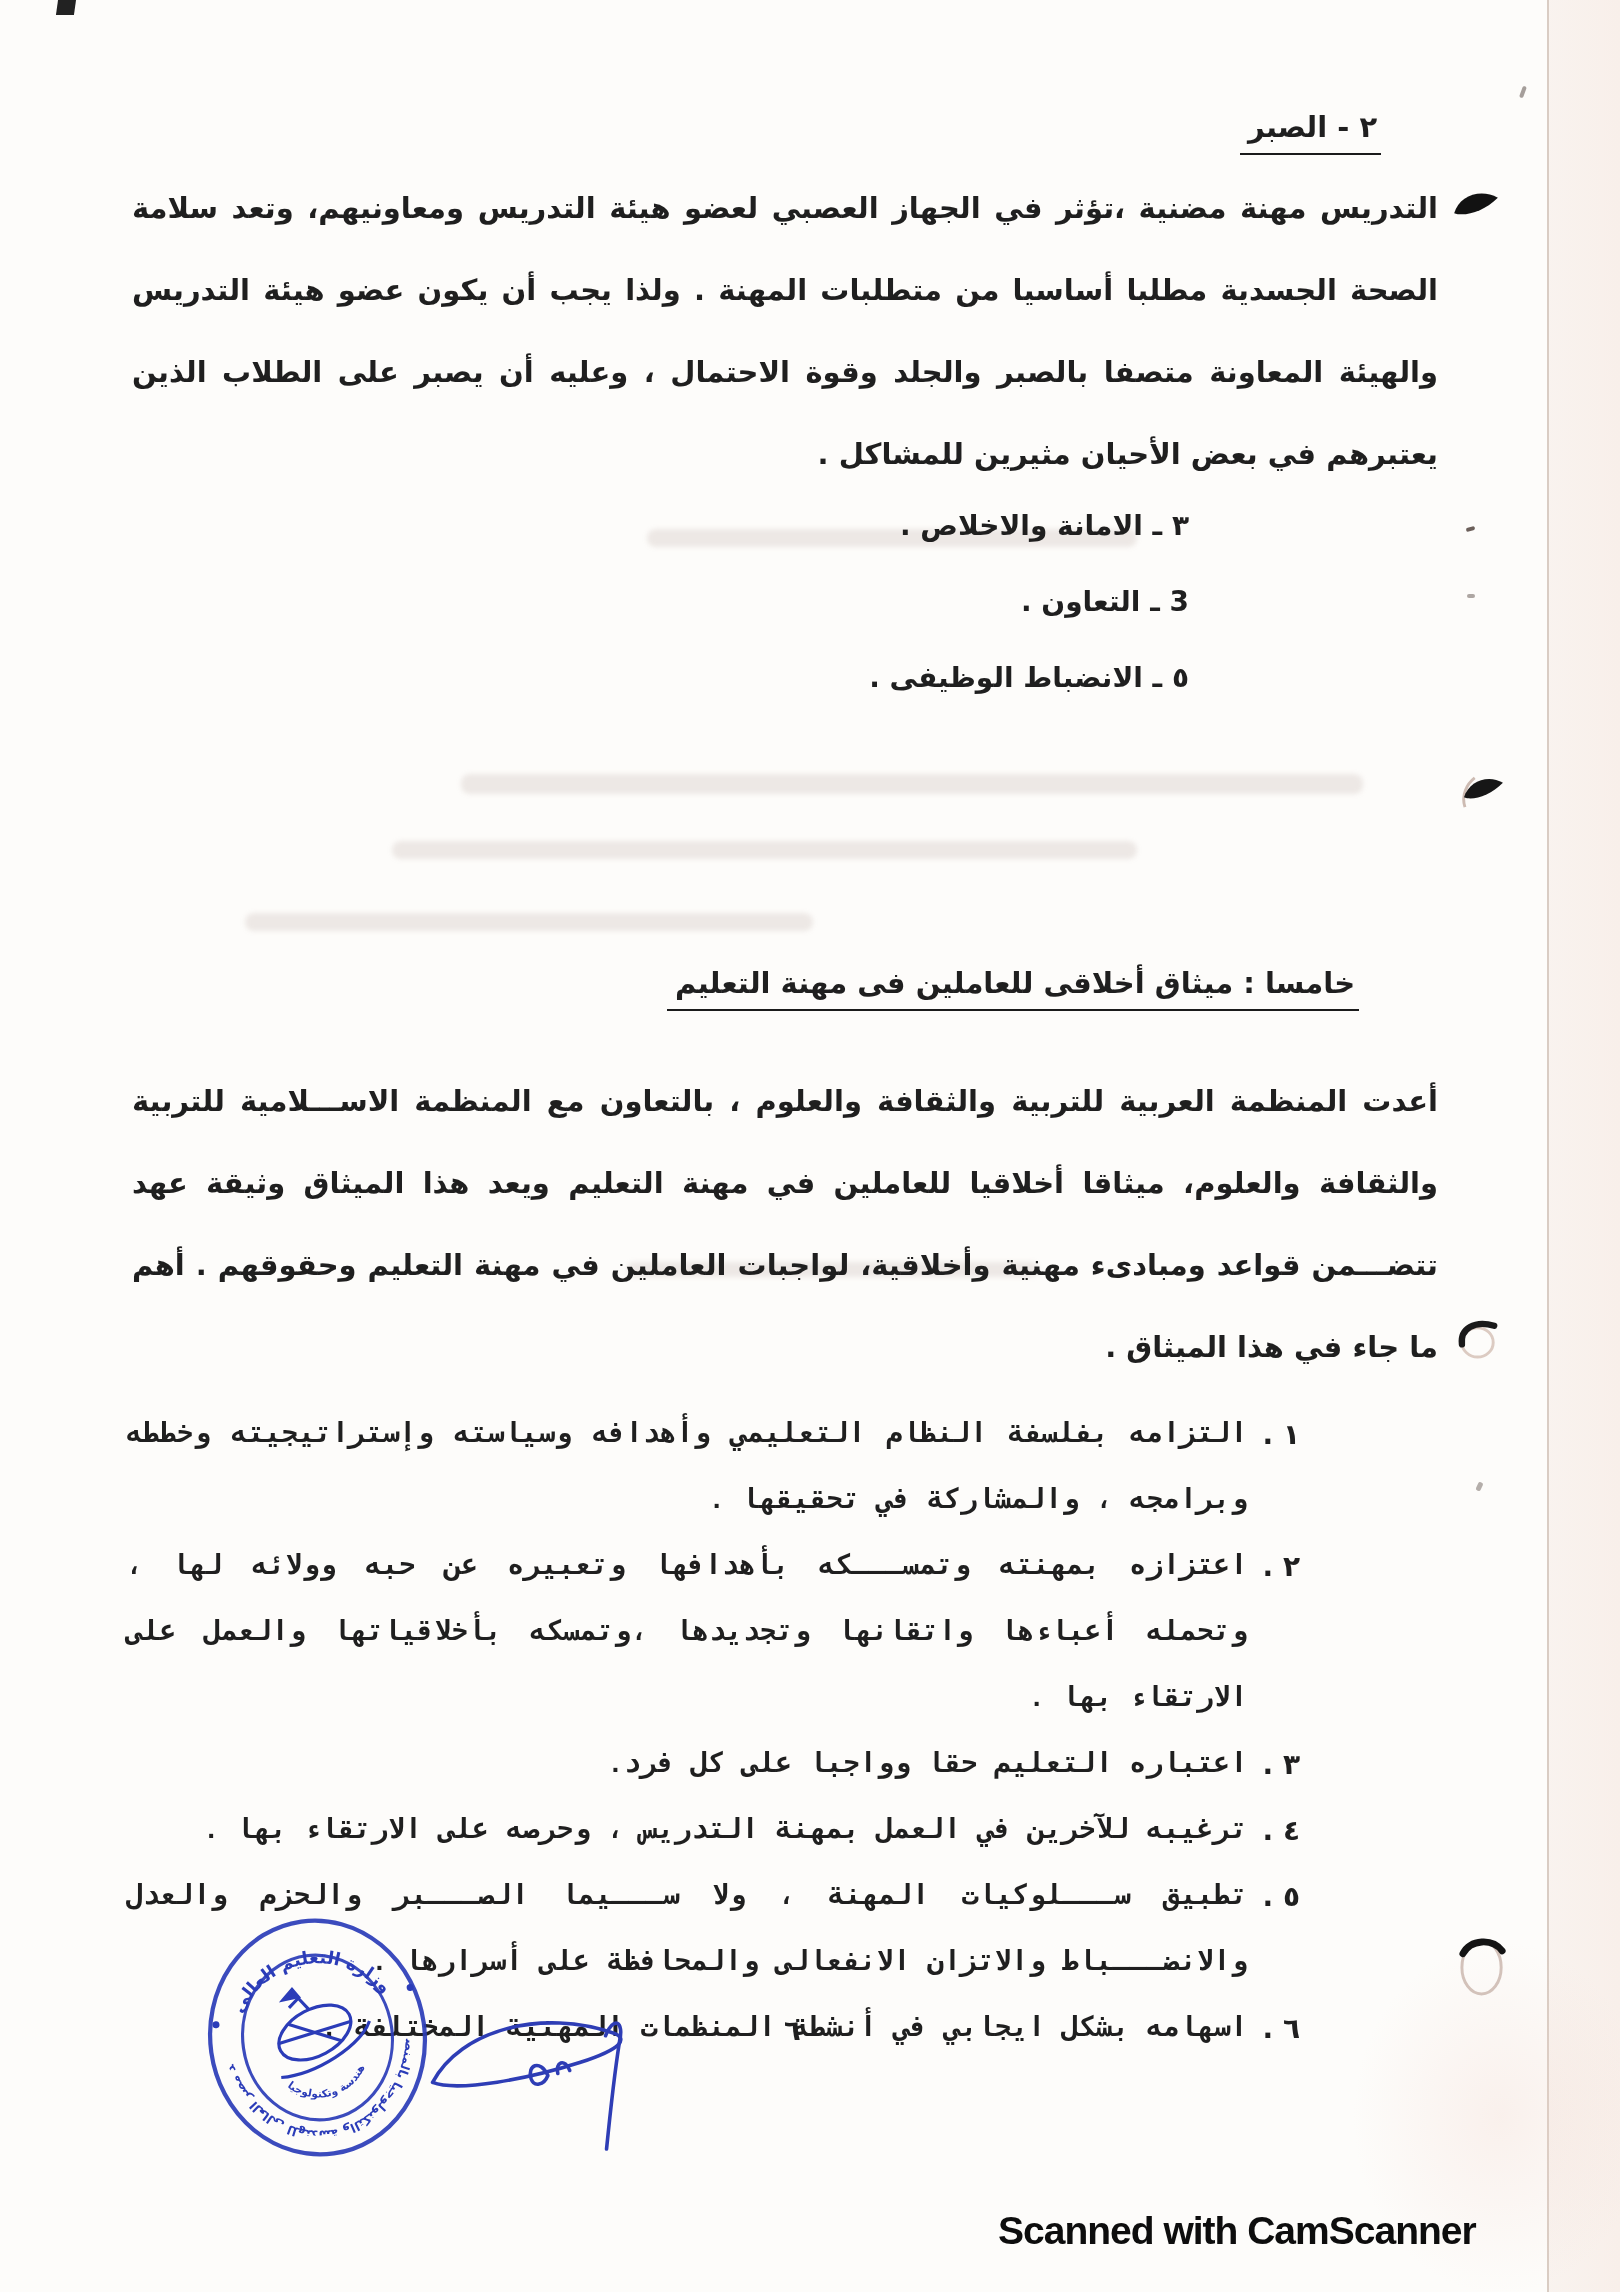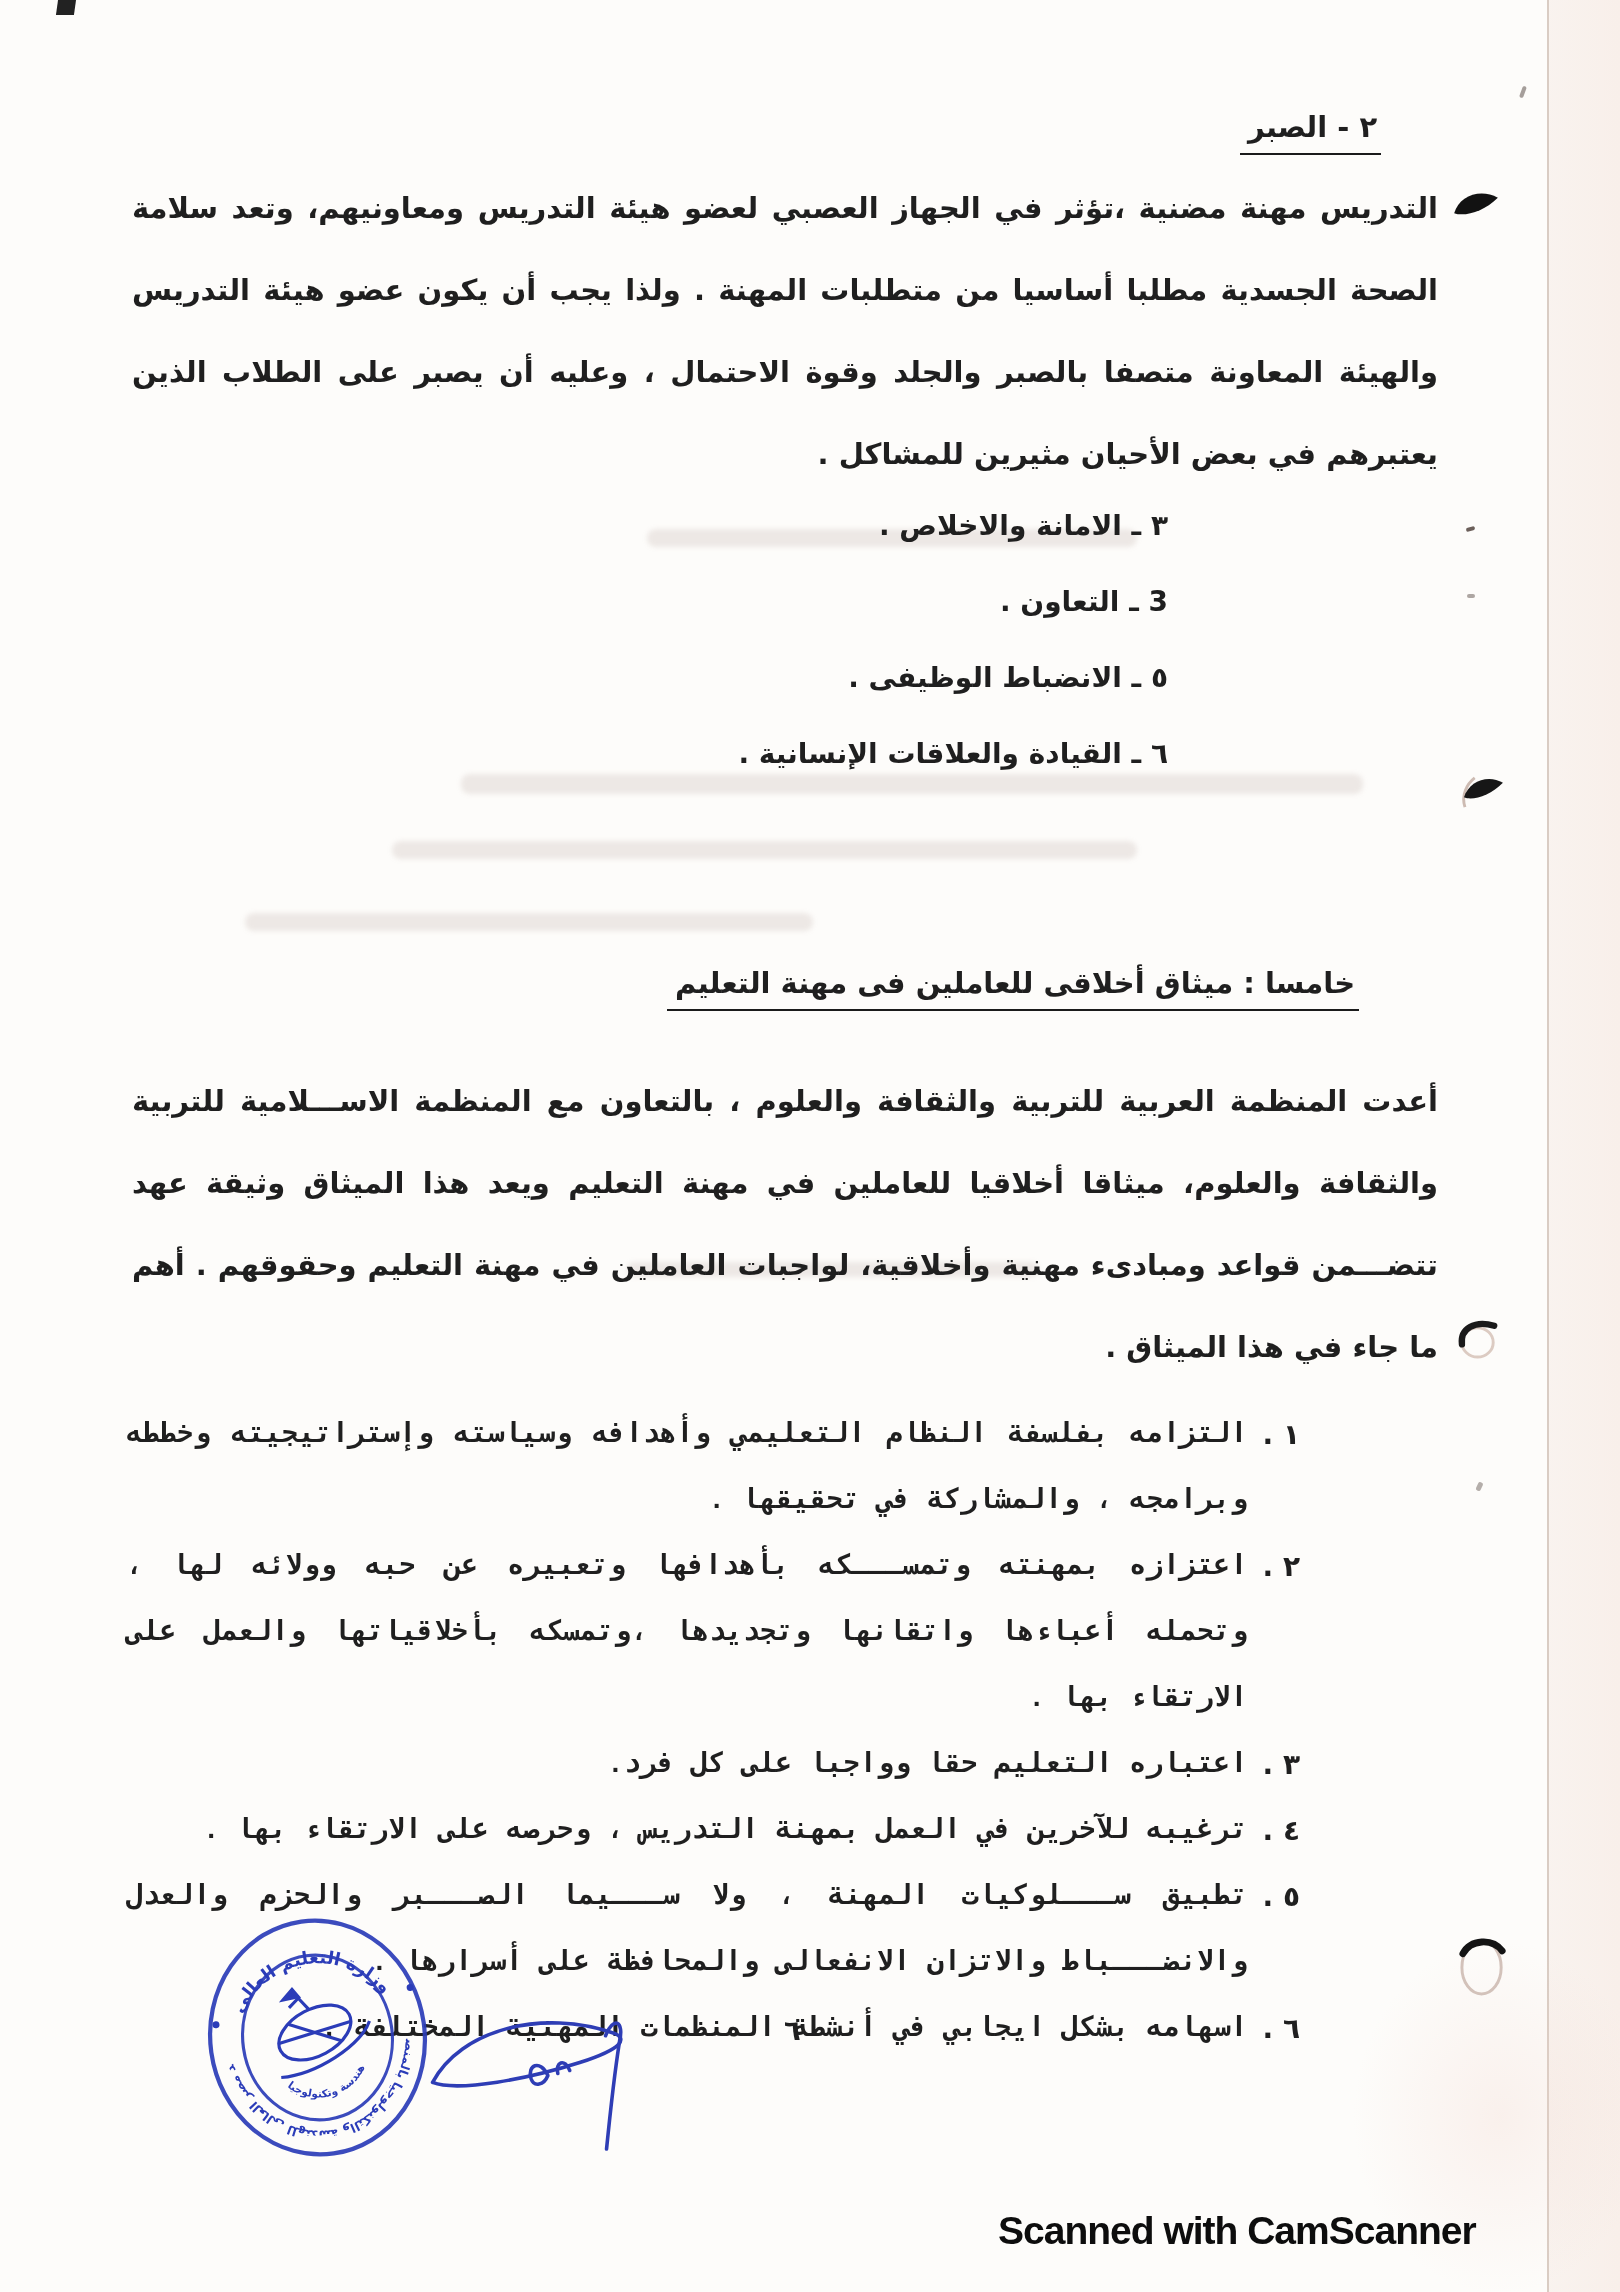--- a/index.html
+++ b/index.html
@@ -59,7 +59,7 @@
   .para-1{top:167px;}
   .para-2{top:1060px;}
   .vlist{
-    position:absolute;right:452px;top:488px;
+    position:absolute;right:431px;top:488px;
     font-size:28px;font-weight:bold;line-height:76px;
     text-align:right;
   }

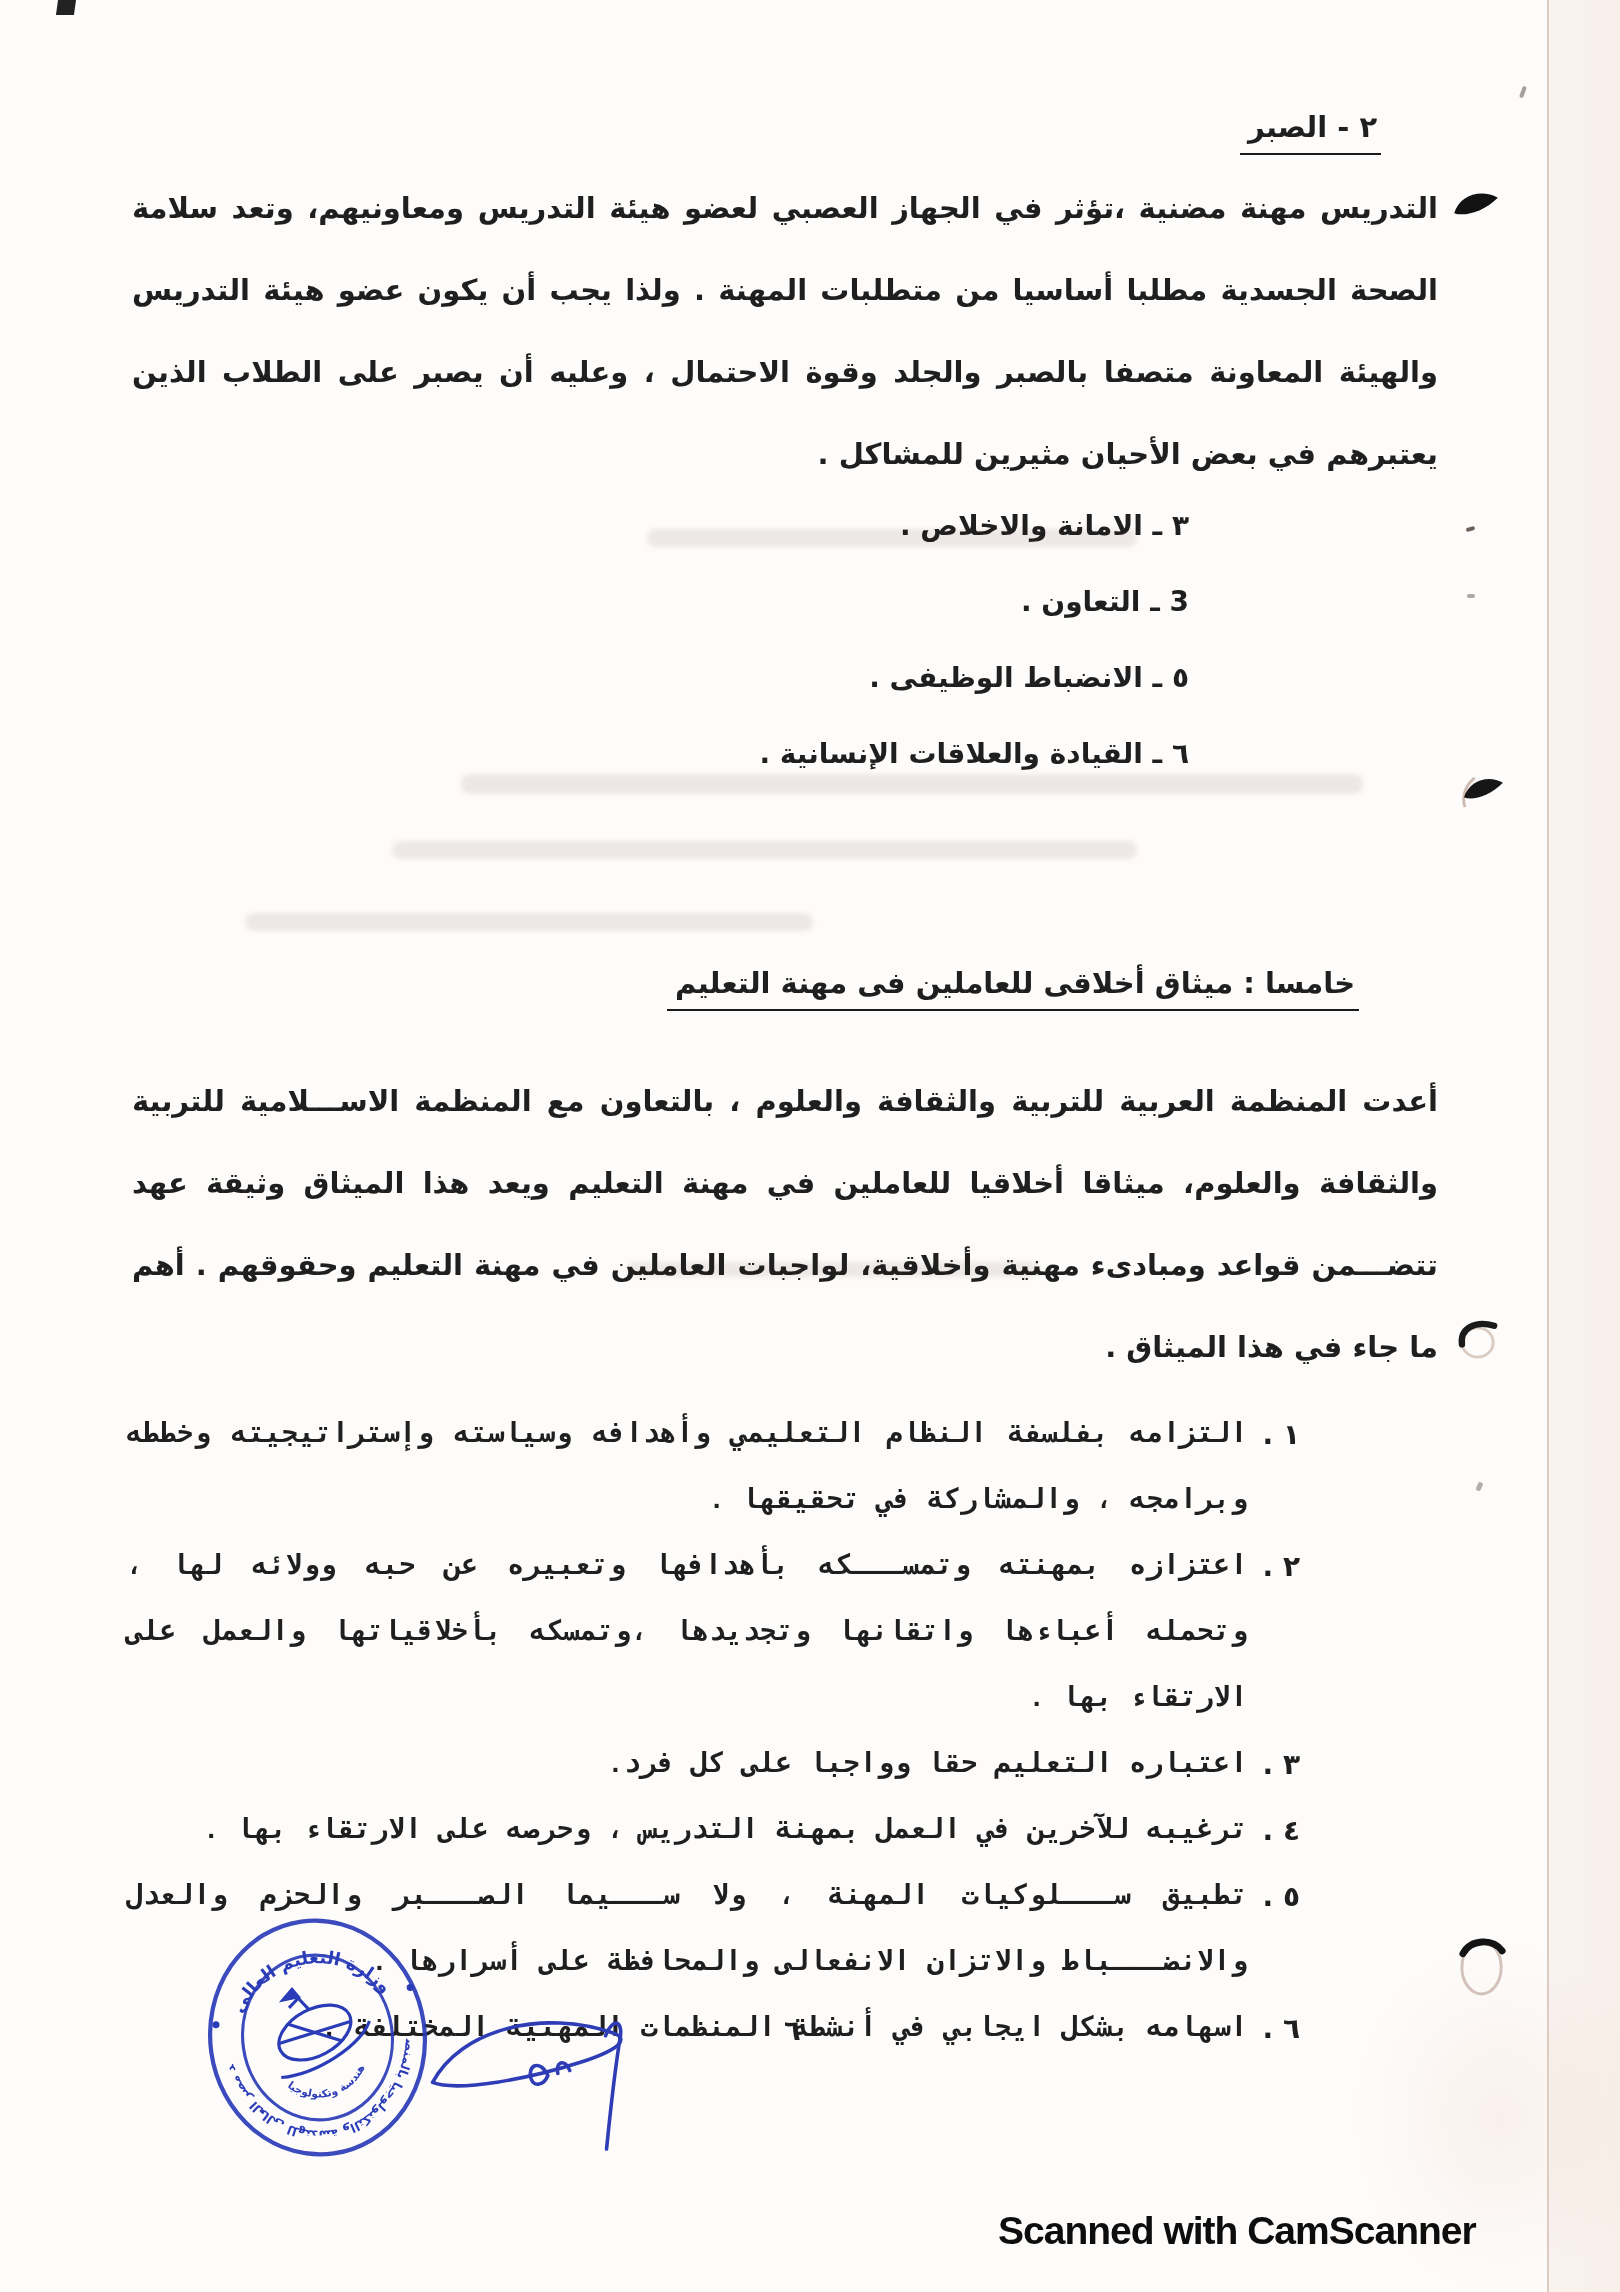--- a/index.html
+++ b/index.html
@@ -125,7 +125,6 @@
     <div>٣ ـ الامانة والاخلاص .</div>
     <div>3 ـ التعاون .</div>
     <div>٥ ـ الانضباط الوظيفى .</div>
-    <div>٦ ـ القيادة والعلاقات الإنسانية .</div>
   </div>
 
   <div class="h-underlined heading-charter rtl">خامسا : ميثاق أخلاقى للعاملين فى مهنة التعليم</div>

